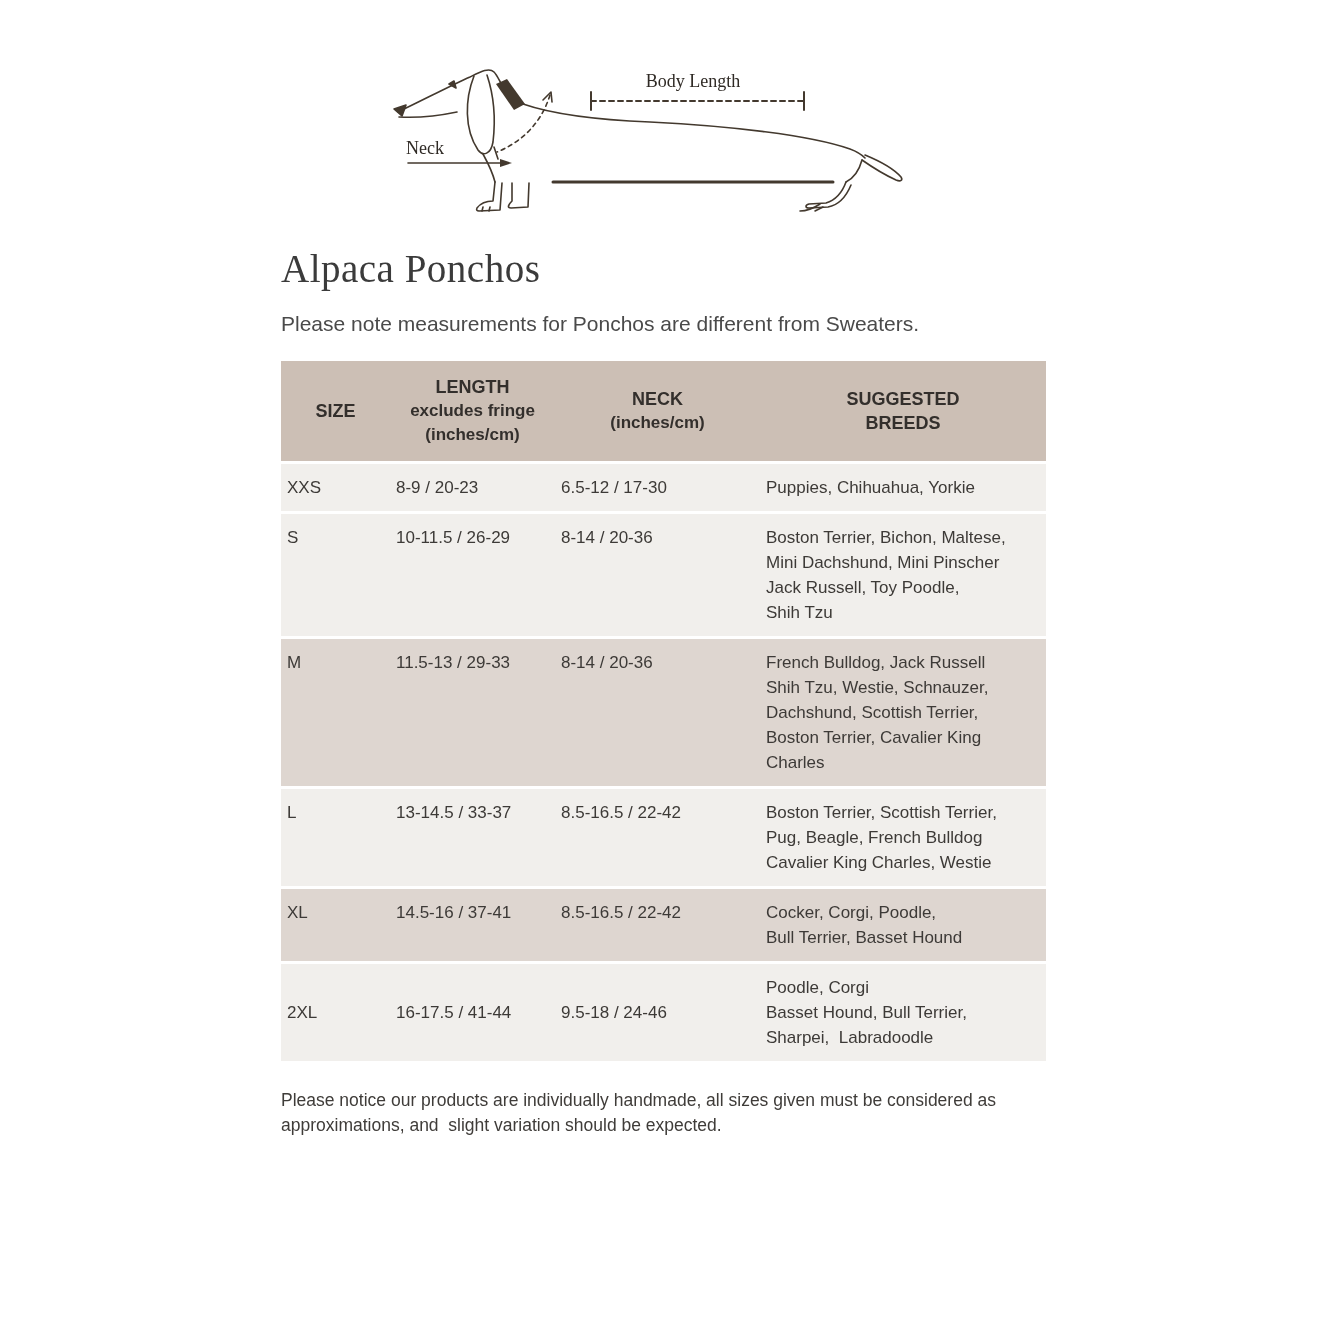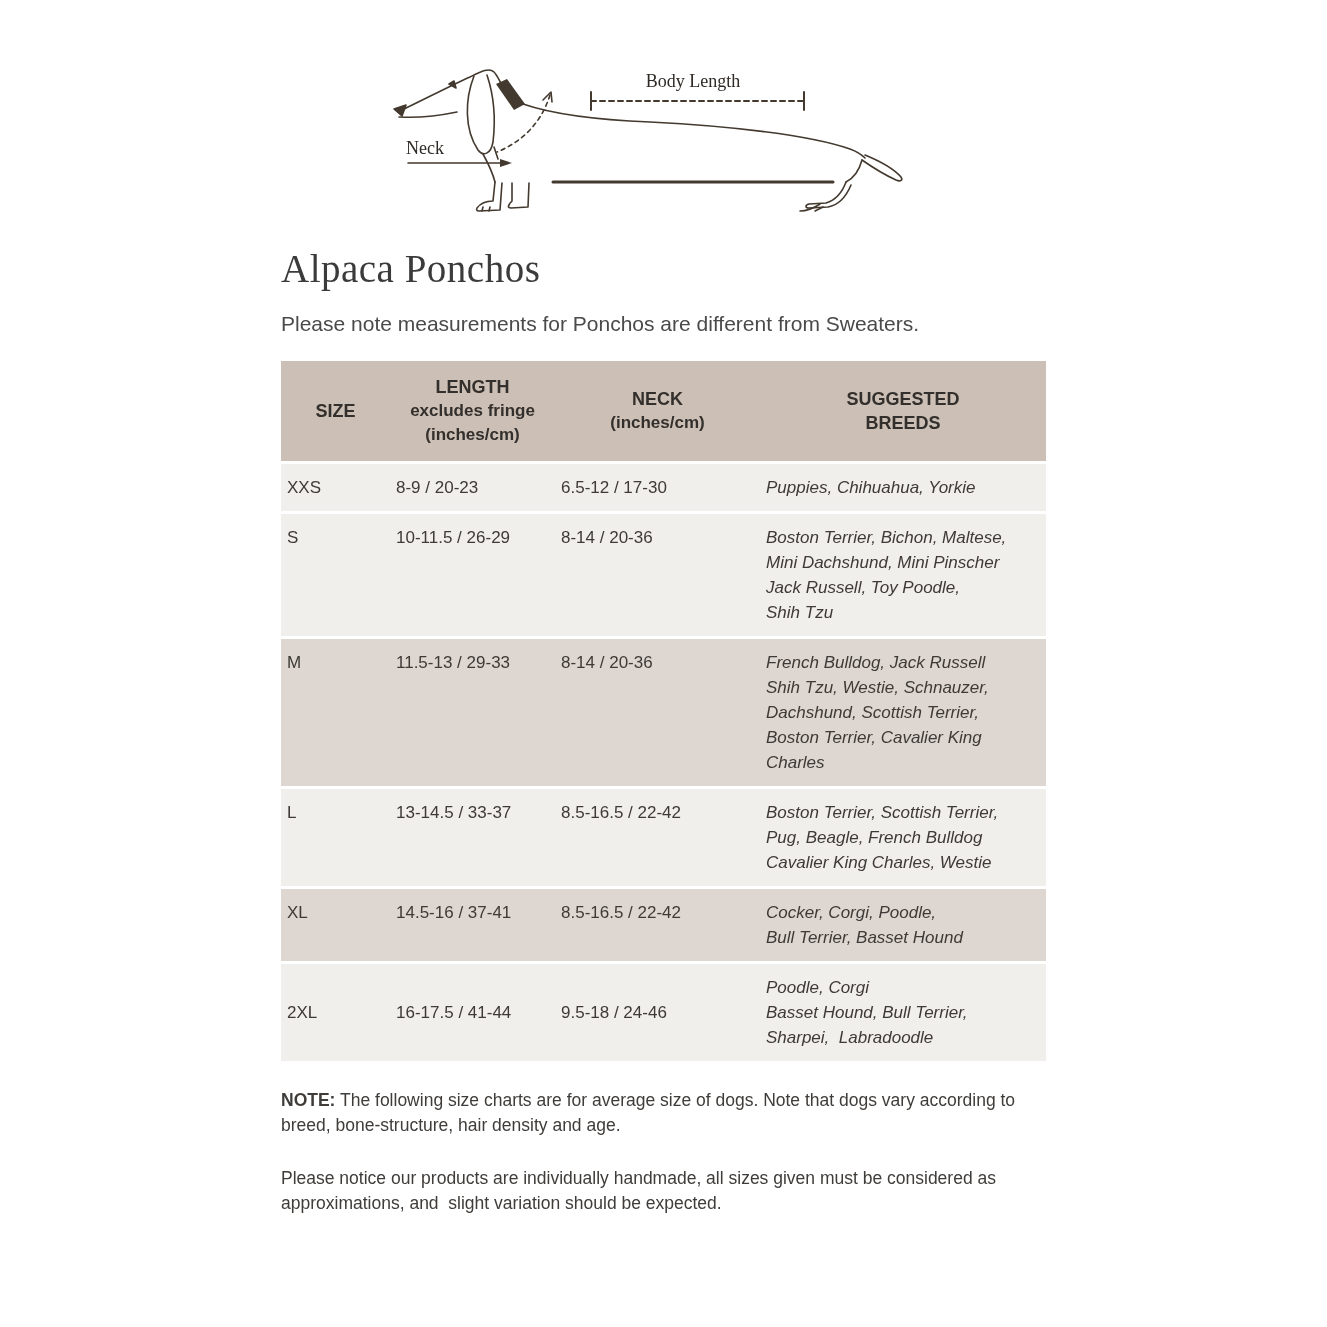--- a/index.html
+++ b/index.html
@@ -80,7 +80,7 @@
   tr.row-light td{background:var(--row-light);}
   tr.row-dark td{background:var(--row-dark);}
   tr.v-middle td{vertical-align:middle;}
-  .breed-line{white-space:pre-wrap;font-style:italic;}
+  .breed-line{white-space:pre-wrap;}
   .notes{margin-top:24px;max-width:735px;}
   .note-para{
     font-size:17.5px;

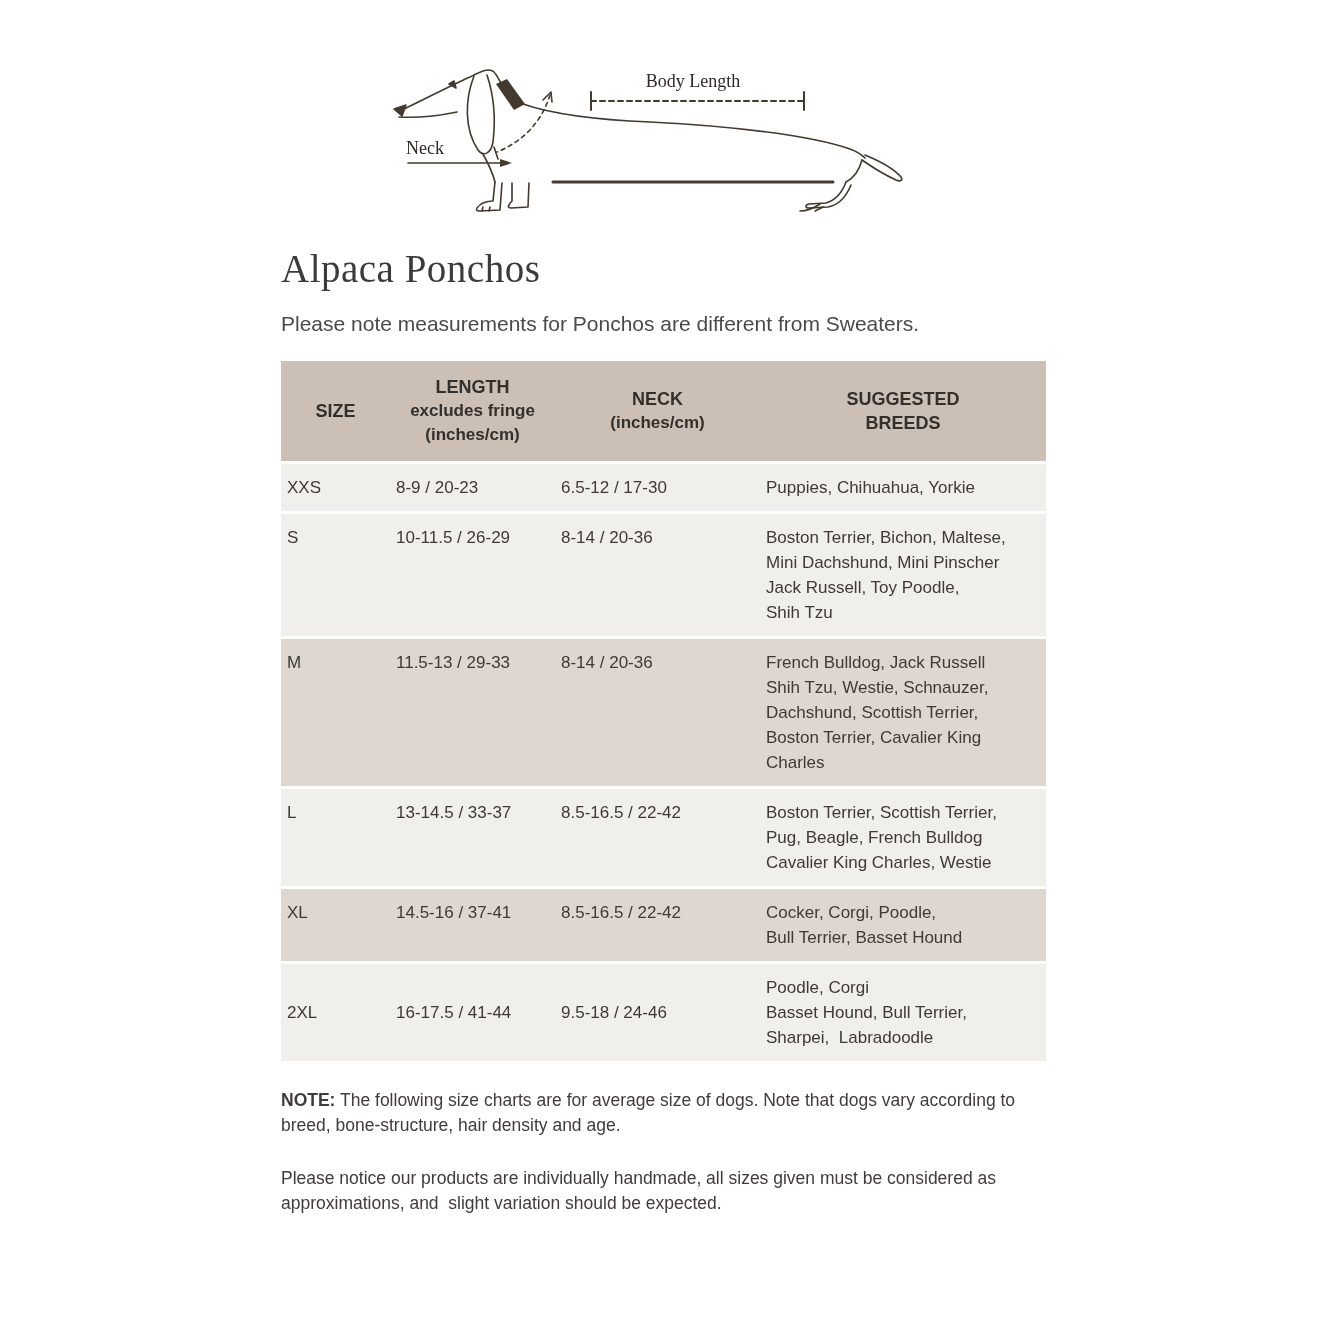--- a/index.html
+++ b/index.html
@@ -239,7 +239,6 @@
   </table>
 
   <div class="notes">
-    <p class="note-para"><span class="note-label">NOTE:</span><span> The following size charts are for average size of dogs. Note that dogs vary according to breed, bone-structure, hair density and age.</span></p>
     <p class="note-para">Please notice our products are individually handmade, all sizes given must be considered as approximations, and  slight variation should be expected.</p>
   </div>
 

